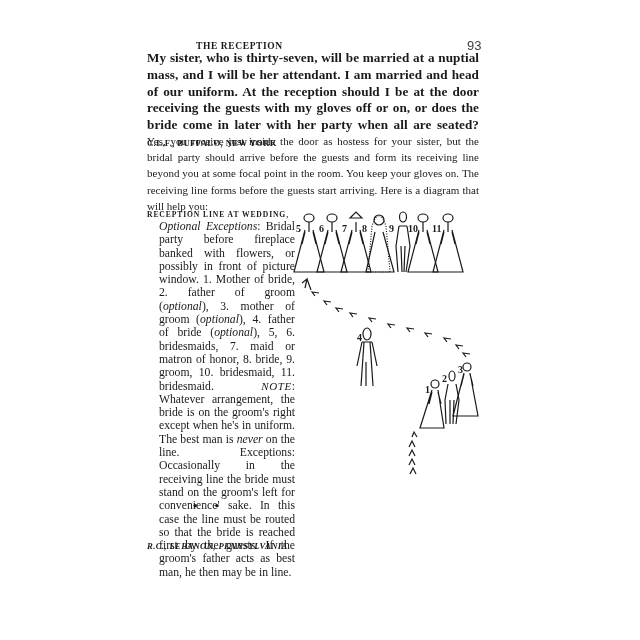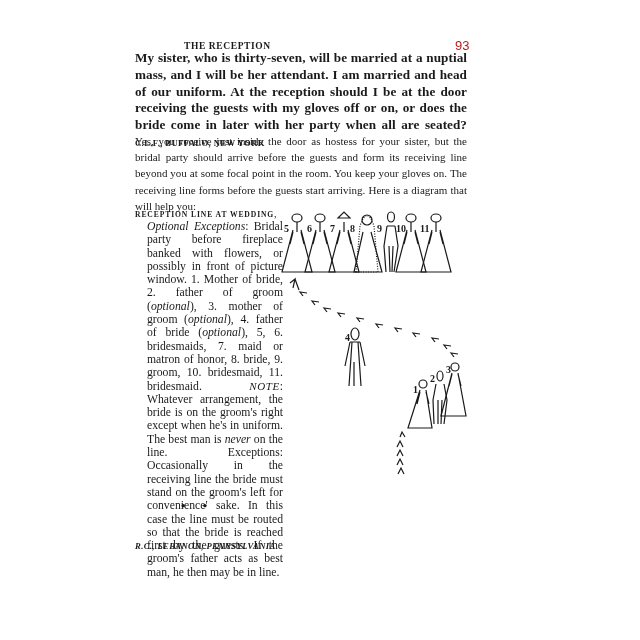--- a/index.html
+++ b/index.html
@@ -7,7 +7,7 @@
     width: 640px; height: 640px; background: #ffffff; position: relative; overflow: hidden;
     font-family: "DejaVu Serif", "Liberation Serif", serif; color: #1a1a1a;
   }
-  .page { position: absolute; left: 4px; top: 0; width: 538px; height: 640px; }
+  .page { position: absolute; left: 16px; top: 0; width: 538px; height: 640px; }
   .running-head {
     position: absolute; left: 180px; top: 41px; font-size: 9.5px; font-weight: bold;
     letter-spacing: 0.6px; font-family: "Liberation Serif", serif;

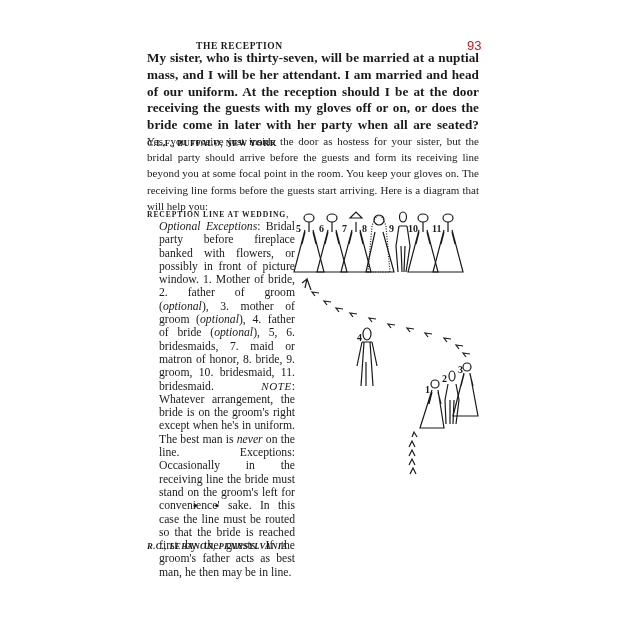--- a/index.html
+++ b/index.html
@@ -14,7 +14,7 @@
   }
   .page-num {
     position: absolute; left: 451px; top: 38px; font-size: 13px;
-    font-family: "Liberation Sans", sans-serif; color: #b91c1c;
+    font-family: "Liberation Sans", sans-serif; color: #404040;
   }
   .question {
     position: absolute; left: 131px; width: 332px; font-family: "Liberation Serif", serif;

